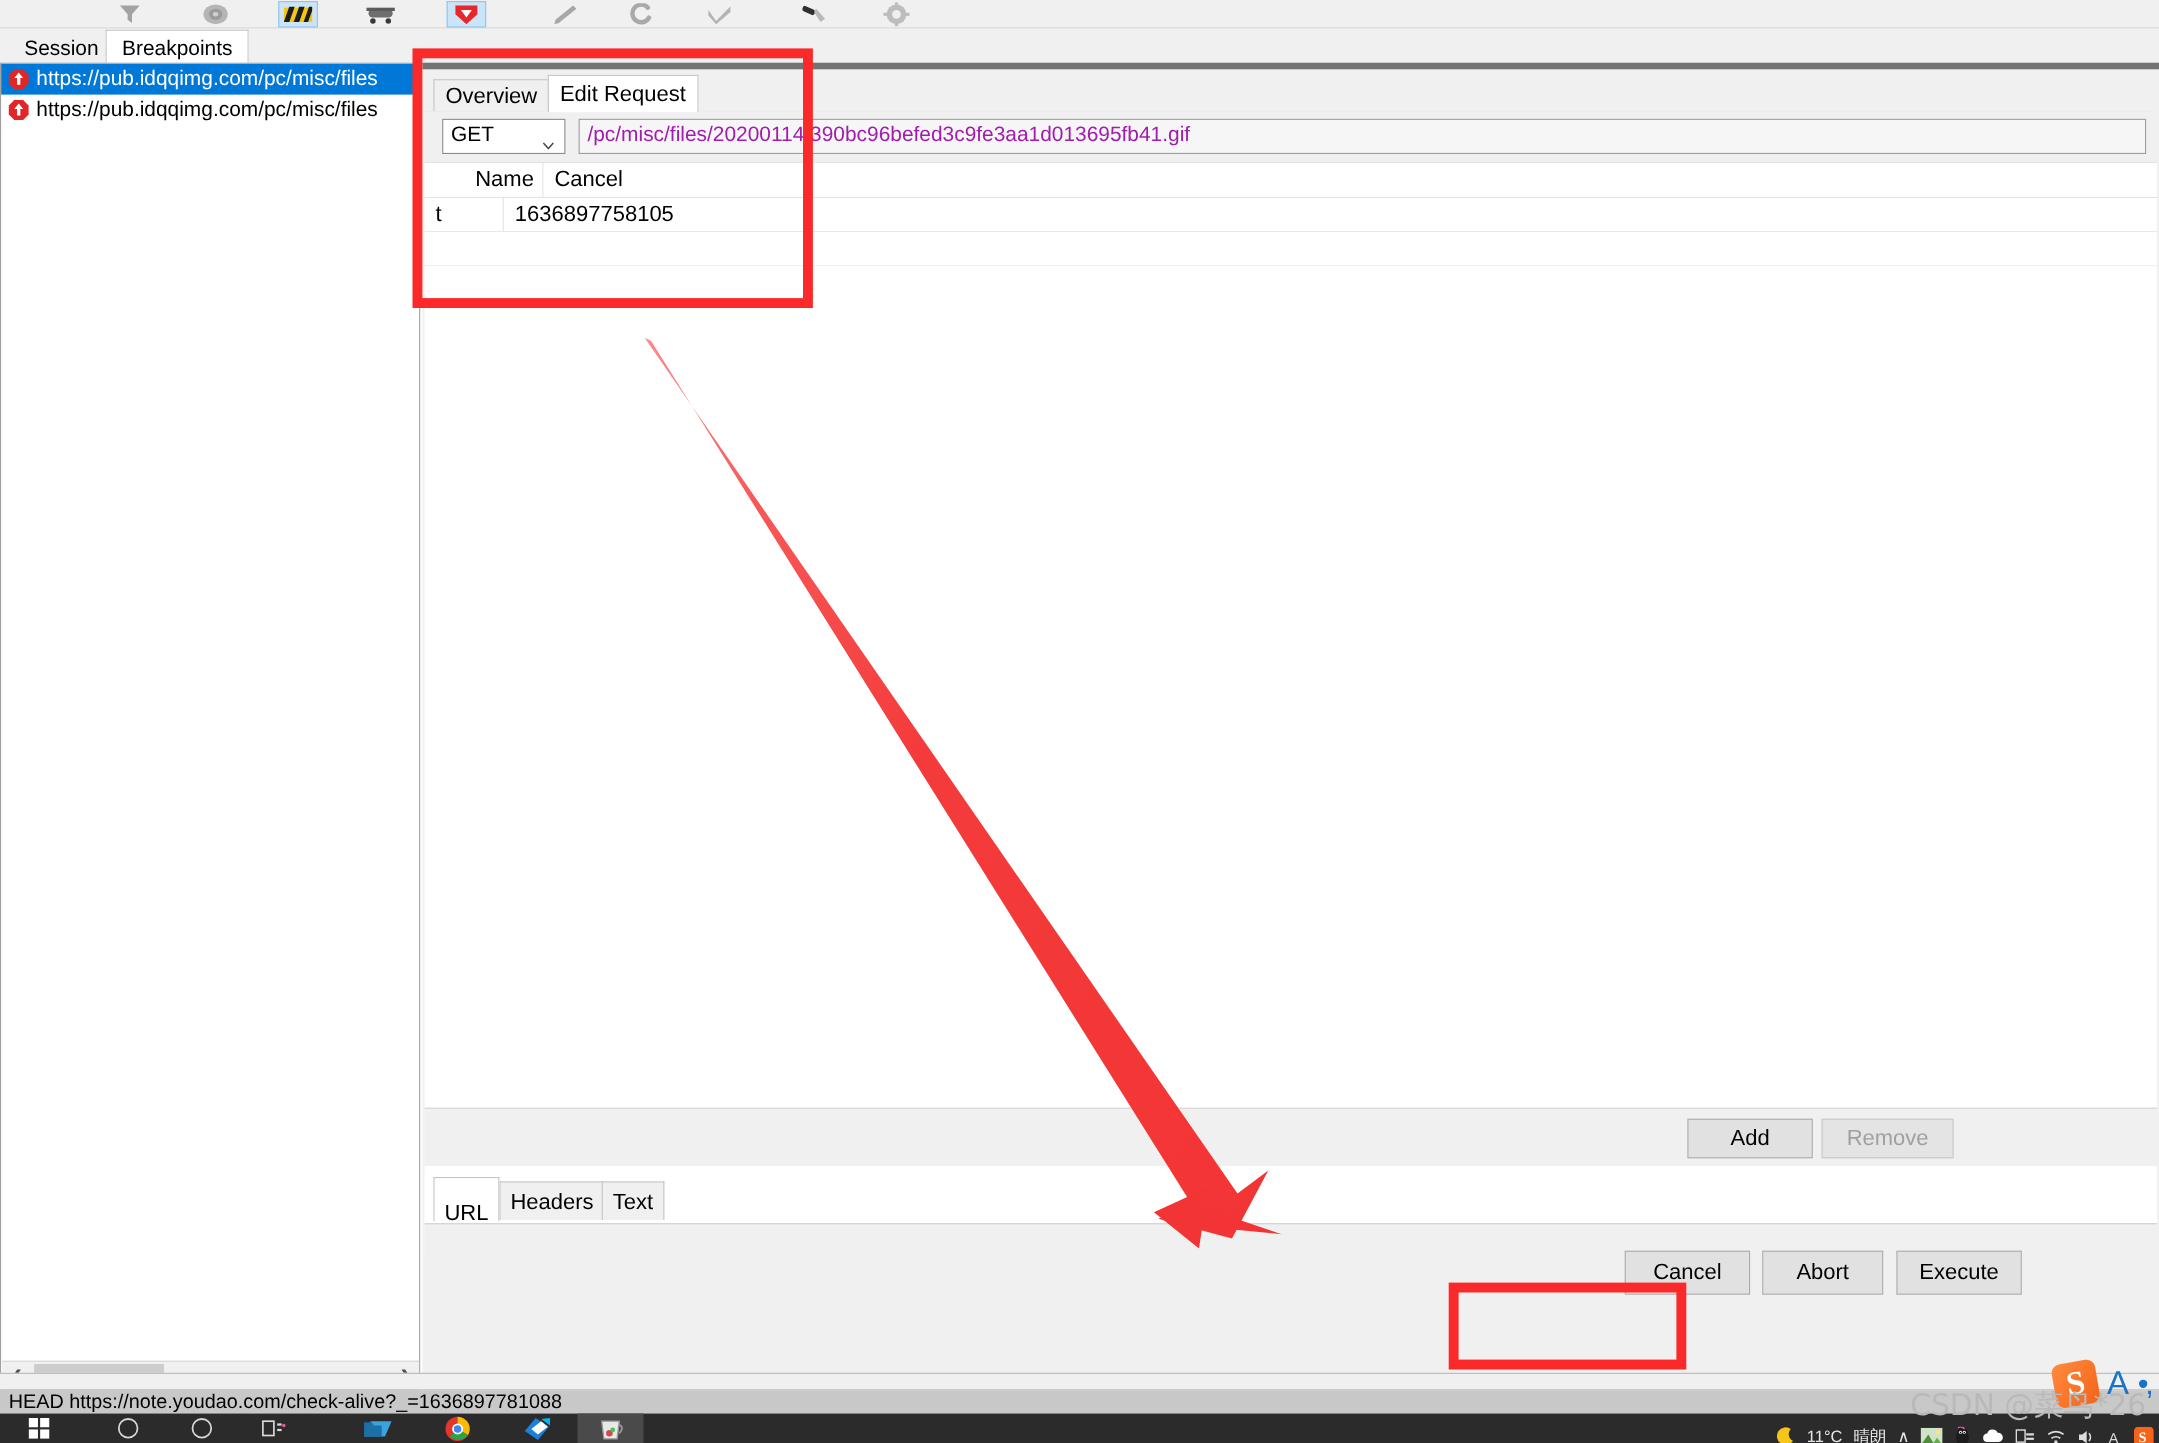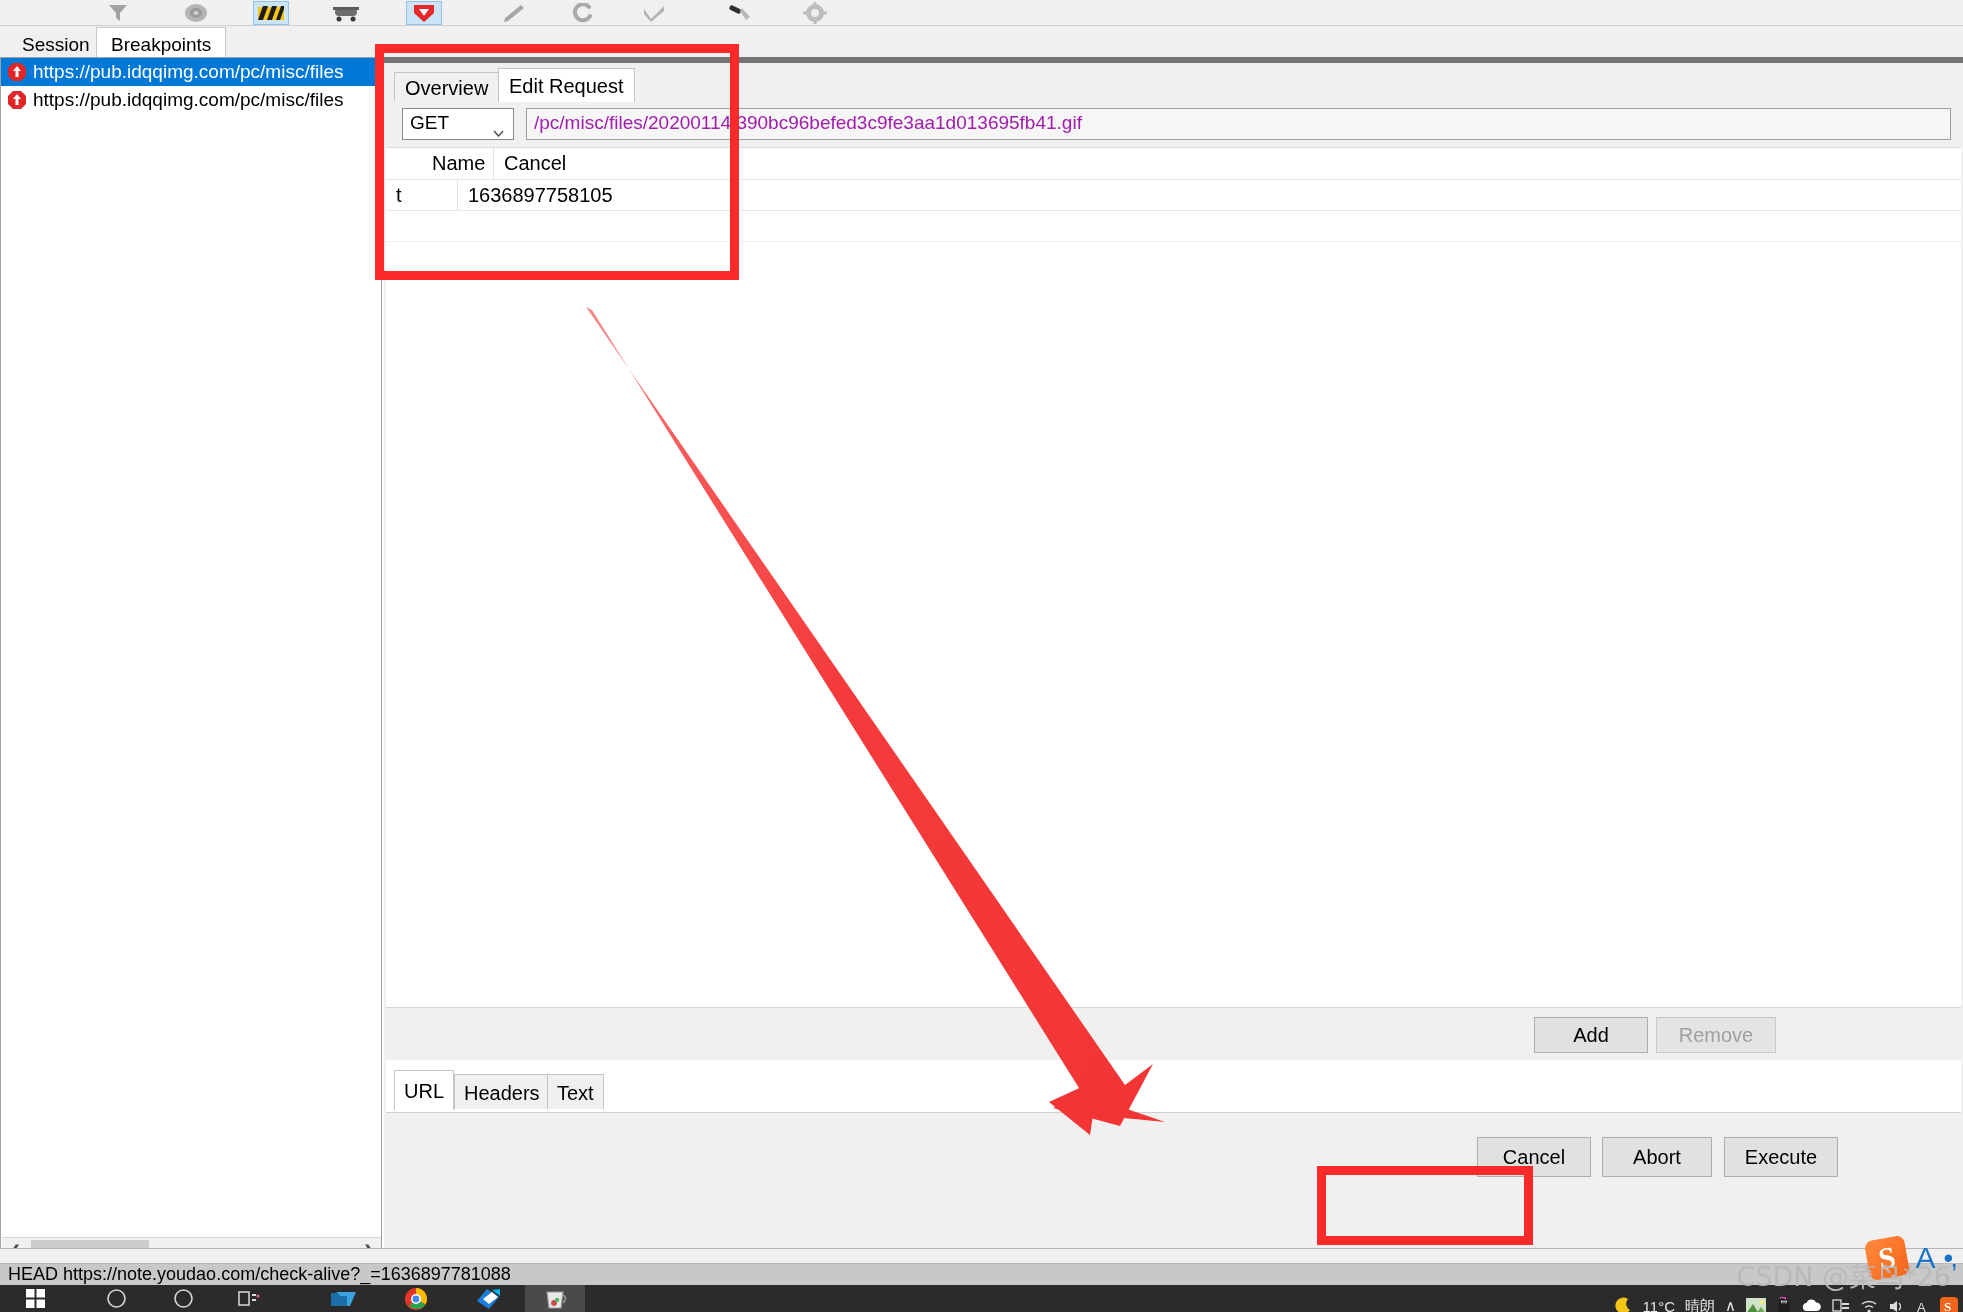--- a/index.html
+++ b/index.html
@@ -298,7 +298,7 @@
     background: #ffffff;
     top: 5px;
     height: 40px;
-    padding-top: 7px;
+    padding-top: 19px;
     z-index: 2;
   }
 

